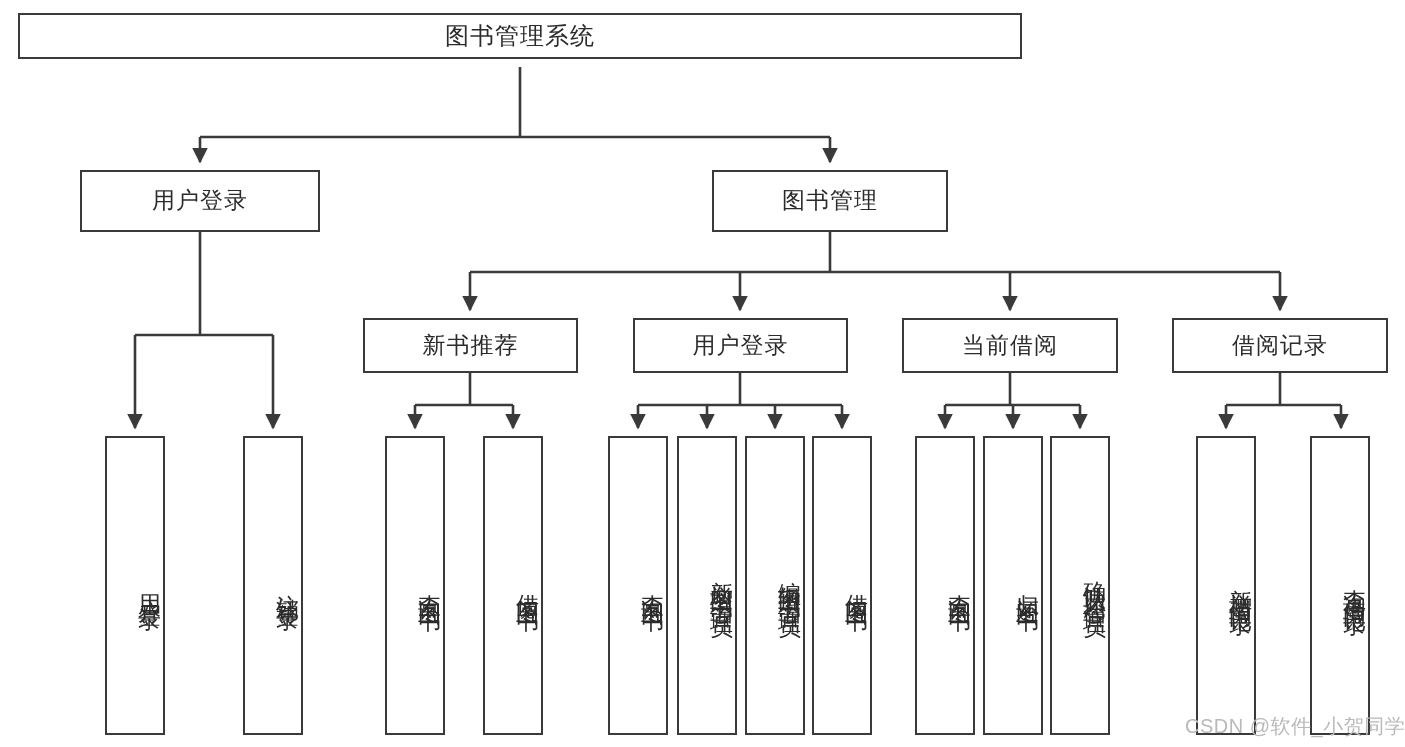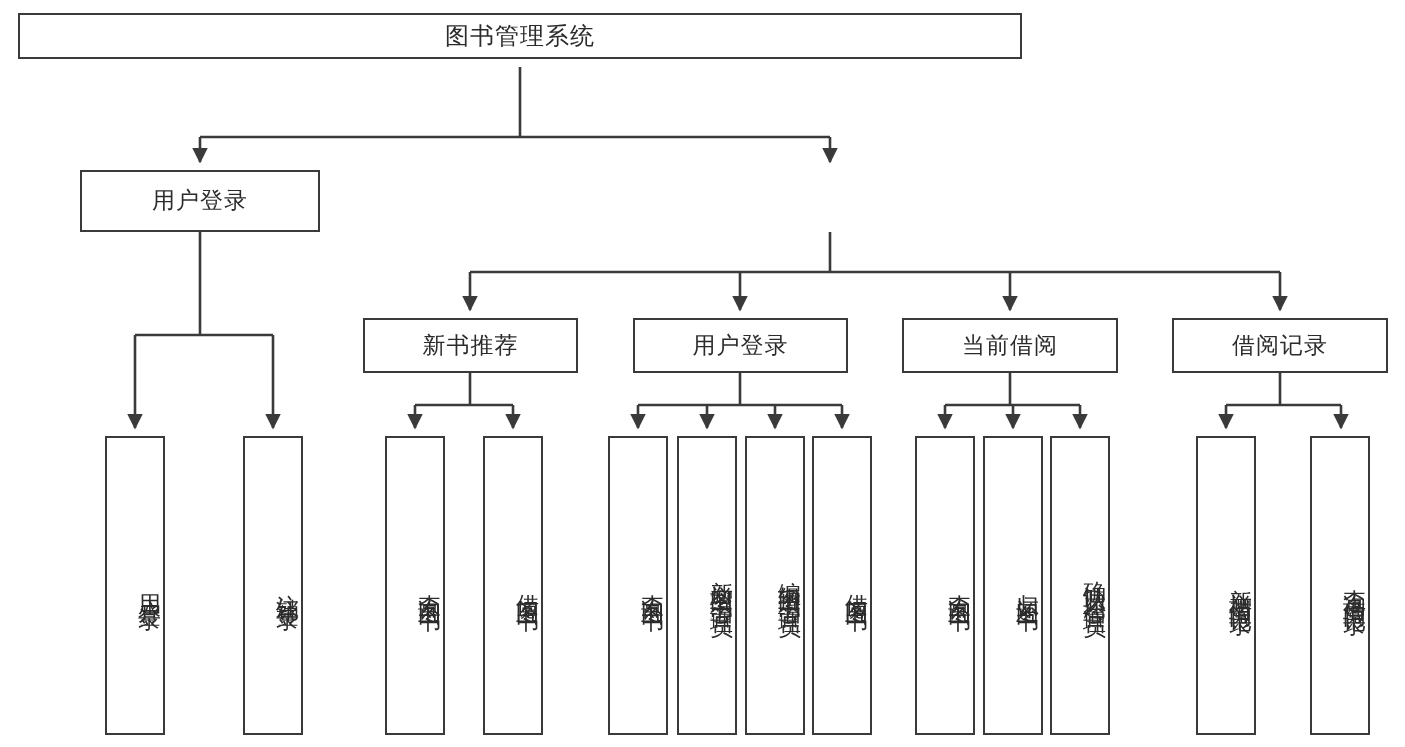--- a/index.html
+++ b/index.html
@@ -132,6 +132,9 @@
   <div class="node horiz" id="node-l2-0" style="left: 80px; top: 170px; width: 240px; height: 62px;">
     <span>用户登录</span>
   </div>
+  <div class="node horiz" id="node-l2-1" style="left: 712px; top: 170px; width: 236px; height: 62px;">
+    <span>图书管理</span>
+  </div>
 
   <div class="node horiz" id="node-l3-0" style="left: 363px; top: 318px; width: 215px; height: 55px; text-align: center;">
     <span>新书推荐</span>

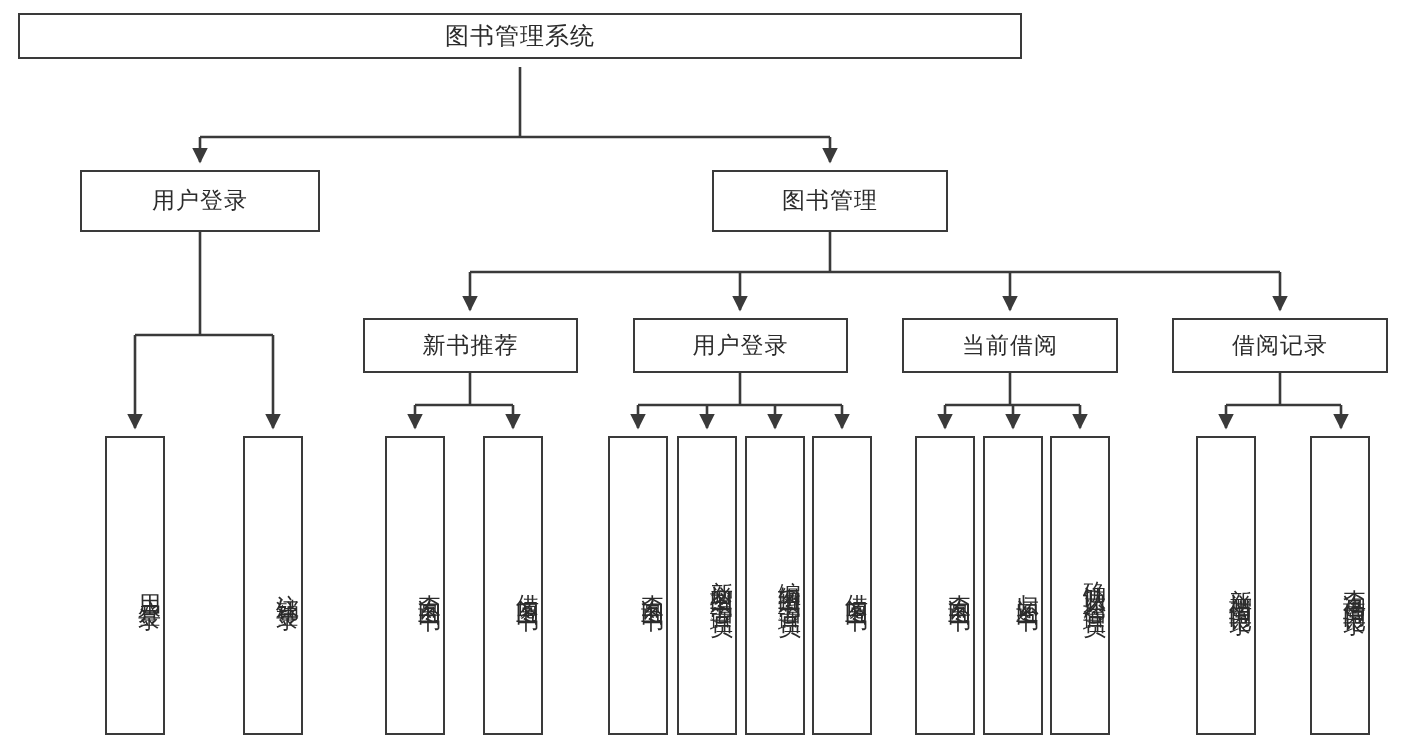--- a/index.html
+++ b/index.html
@@ -189,6 +189,7 @@
     <span class="vlabel">查询借阅记录</span>
   </div>
 
+  <div class="watermark" id="watermark" style="left: 1185px; top: 713px;">CSDN @软件_小贺同学</div>
 
 </div>
 

